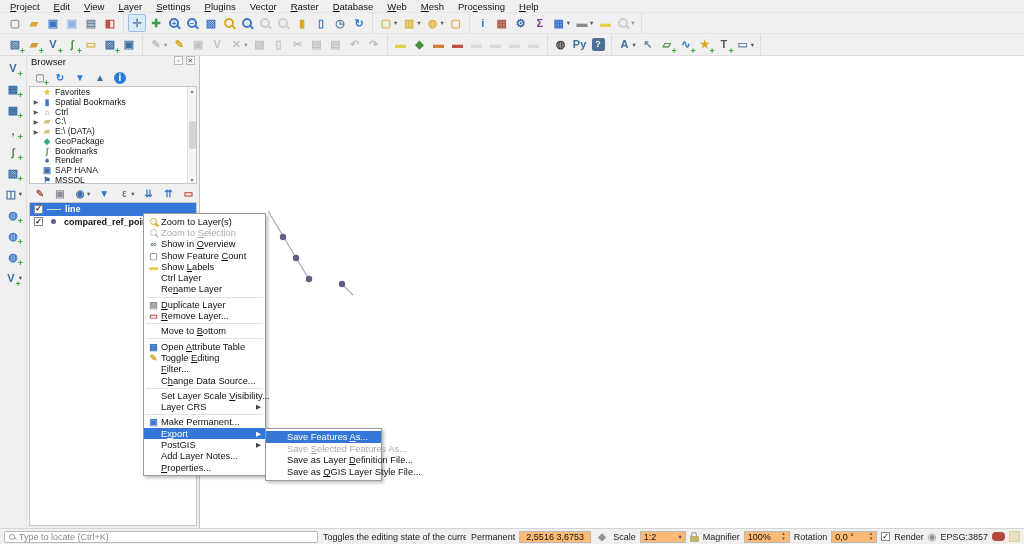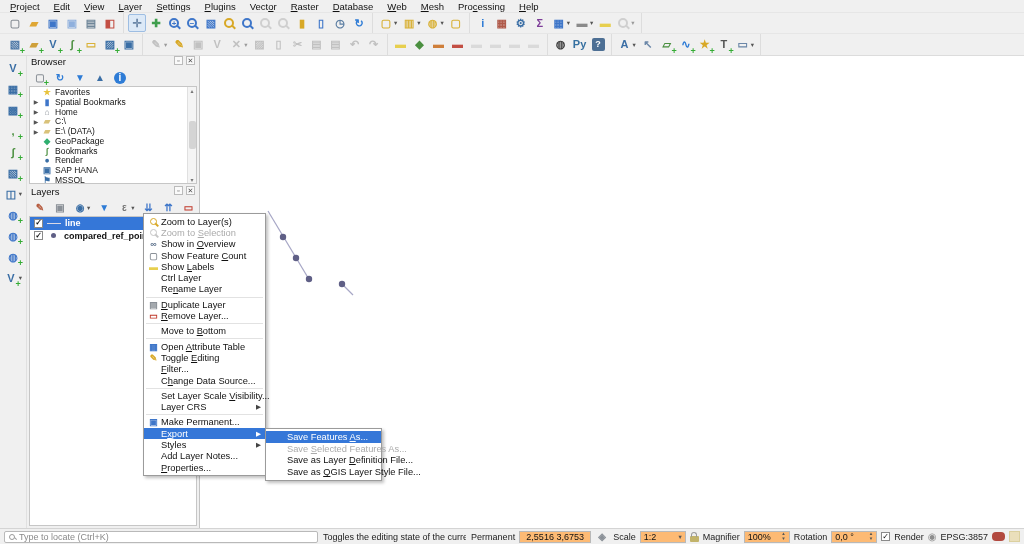--- a/index.html
+++ b/index.html
@@ -428,7 +428,7 @@
           <div class="b-row">
             <span class="b-arrow">▶</span>
             <span class="b-icon" style="color: rgb(138, 144, 151);">⌂</span>
-            <span>Home</span>
+            <span>Ctrl</span>
           </div>
           <div class="b-row">
             <span class="b-arrow">▶</span>

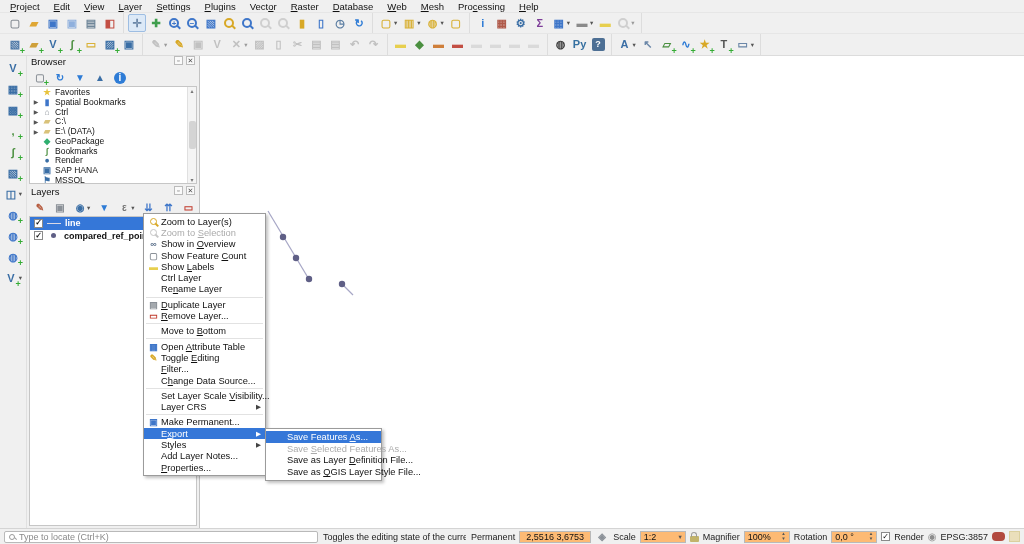--- a/index.html
+++ b/index.html
@@ -474,13 +474,6 @@
     </div>
 
     <div class="panel" id="layers-panel">
-      <div class="panel-header">
-        <span>Layers</span>
-        <span class="pbtns">
-          <span class="pbtn">▫</span>
-          <span class="pbtn">✕</span>
-        </span>
-      </div>
       <div class="panel-toolbar" id="layers-toolbar">
           <span class="tbtn">
             <span class="glyph" style="color: rgb(181, 89, 60);">✎</span>

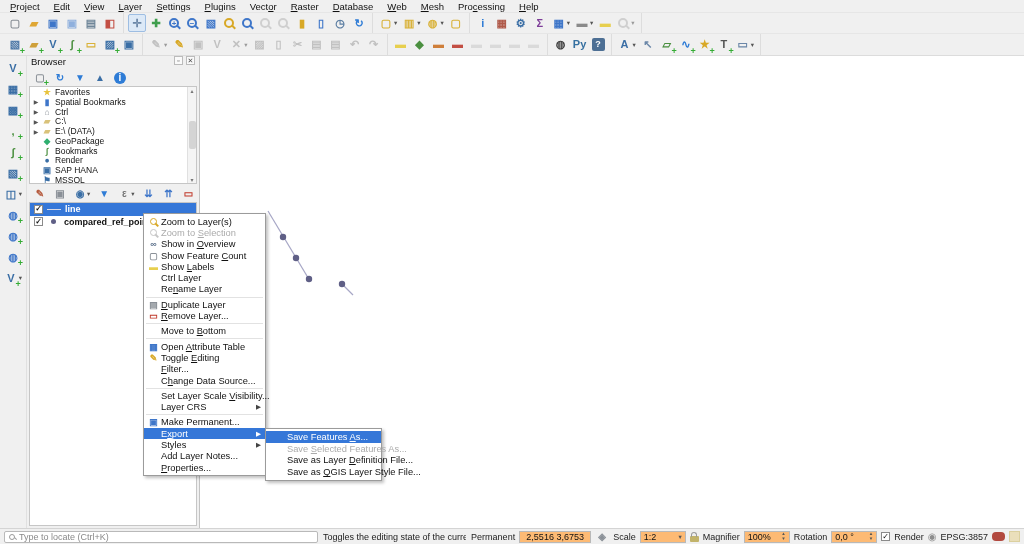--- a/index.html
+++ b/index.html
@@ -613,7 +613,7 @@
     </div>
     <div class="cm-item">
       <span class="cm-icon"></span>
-      <span class="cm-label">Styles</span>
+      <span class="cm-label">PostGIS</span>
       <span class="cm-arrow">▶</span>
     </div>
     <div class="cm-item">

